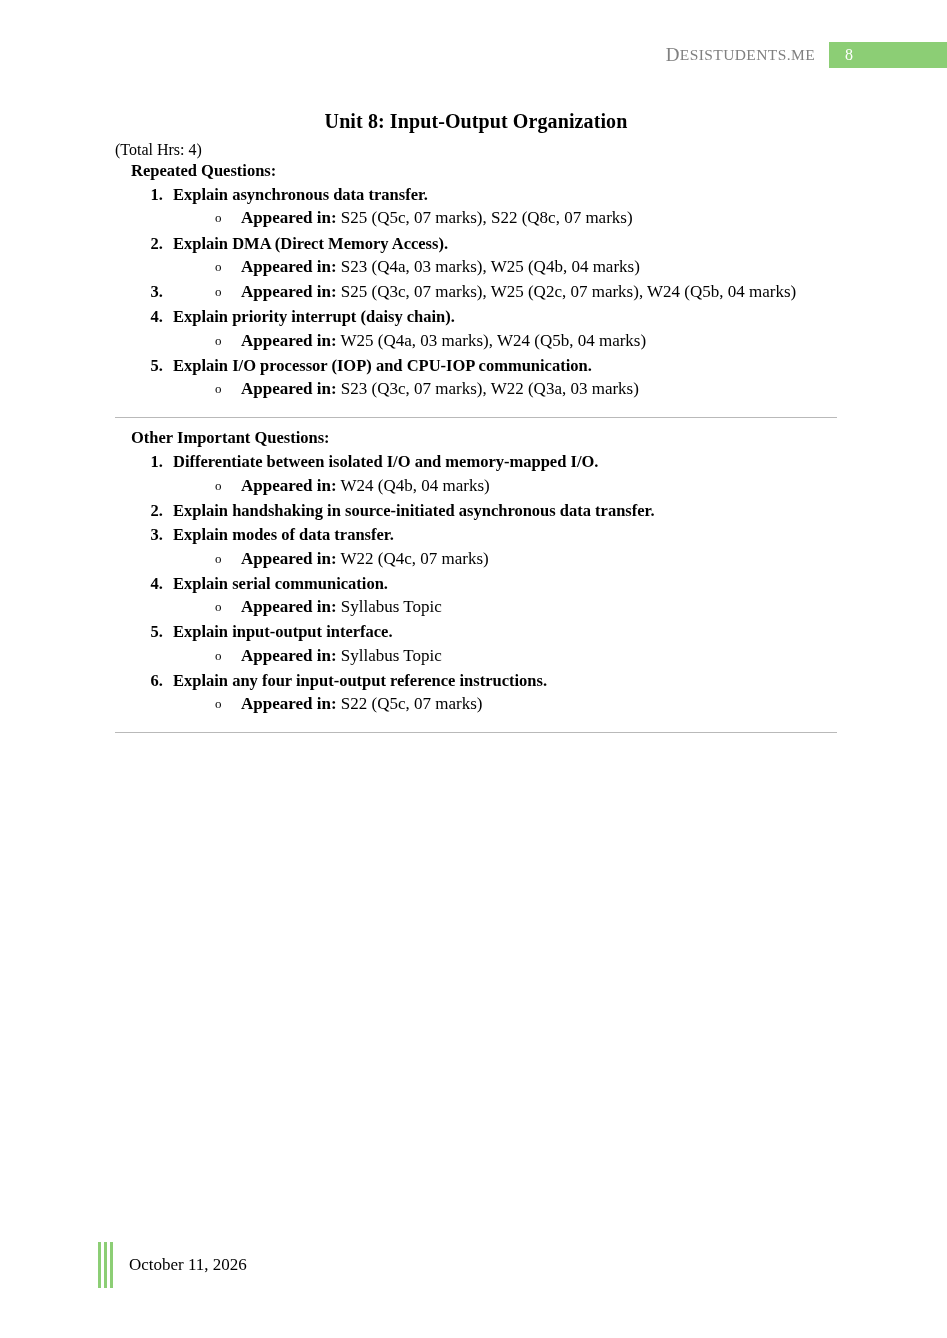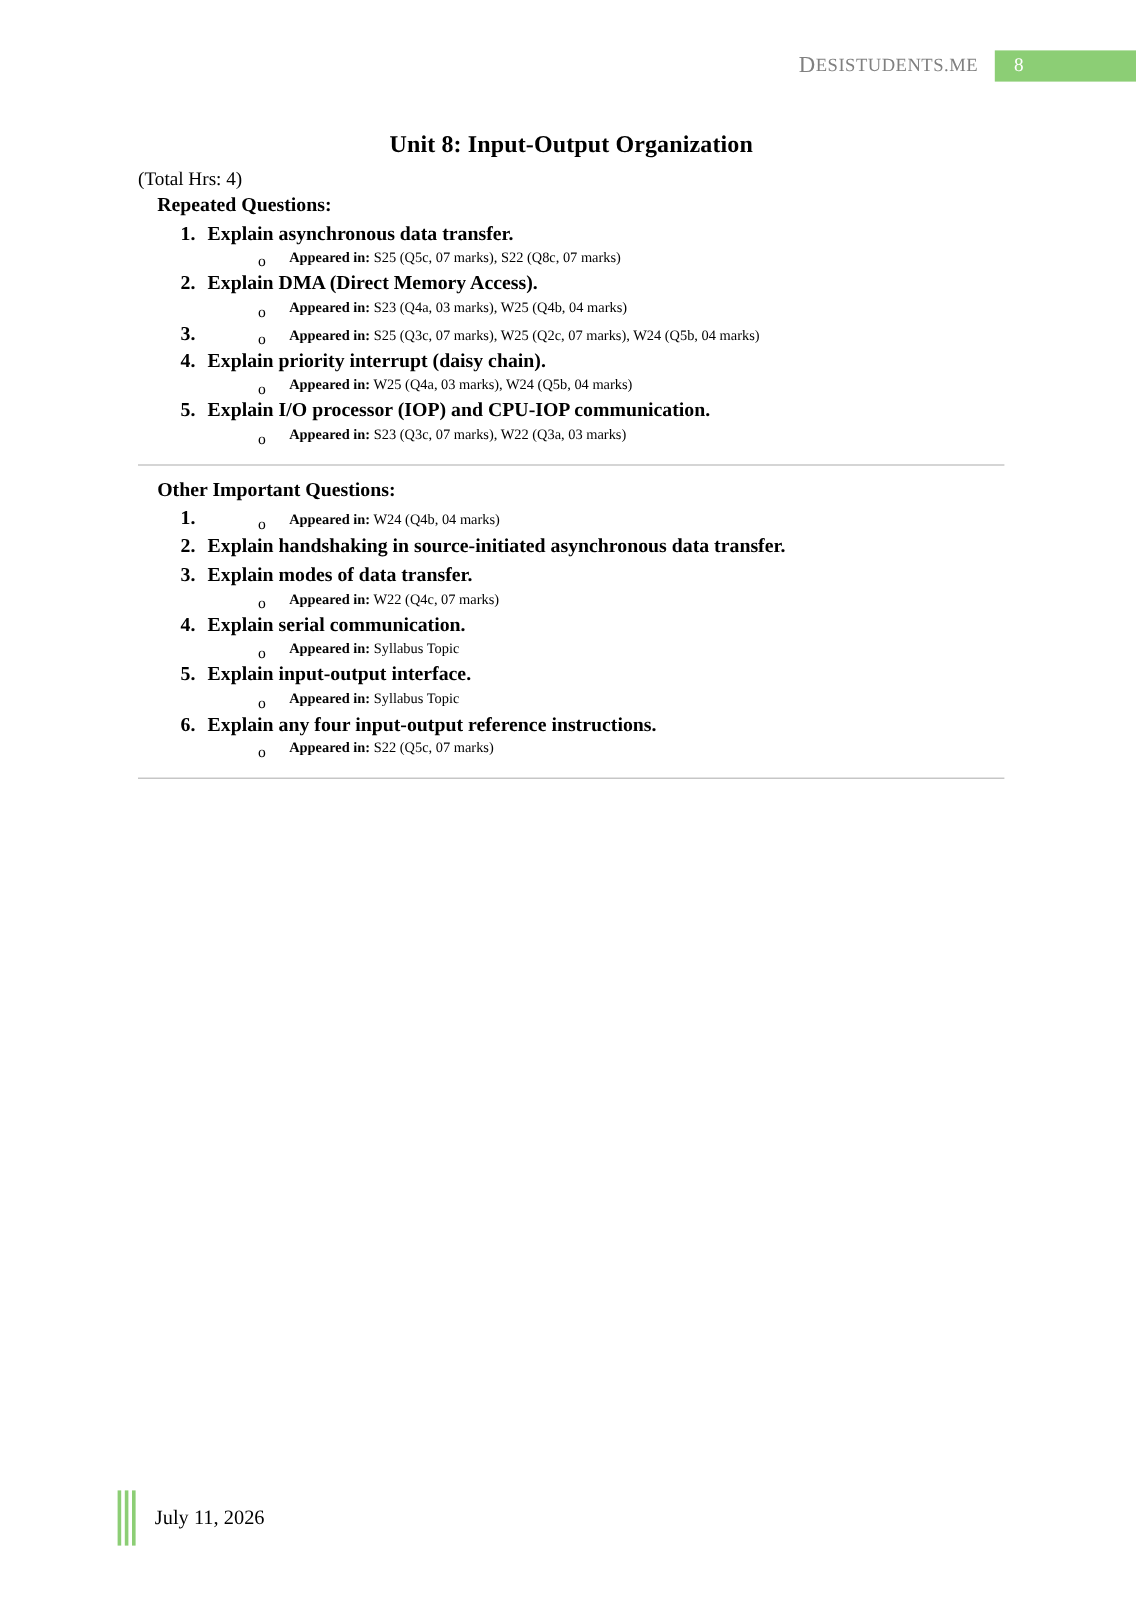--- a/index.html
+++ b/index.html
@@ -98,7 +98,7 @@
   }
   ul.sublist > li {
     font-weight: normal;
-    font-size: 12px;
+    font-size: 17px;
     line-height: 1.42;
     position: relative;
     padding-left: 26px;

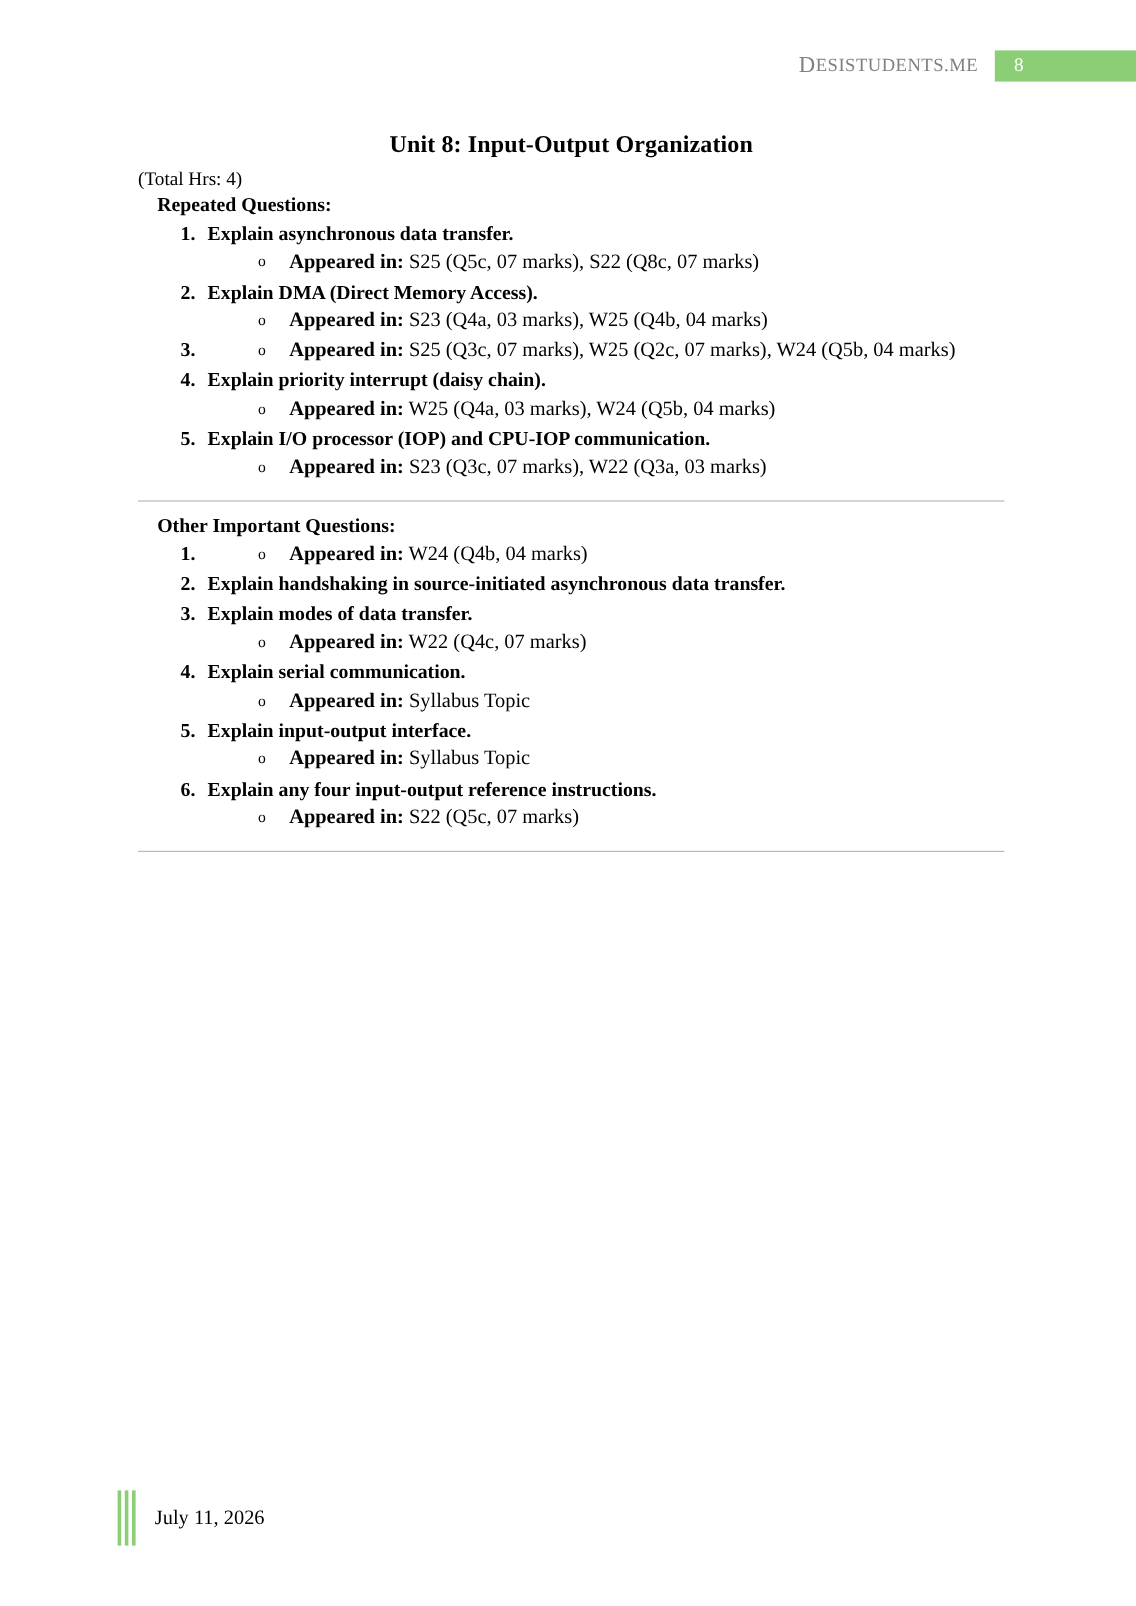--- a/index.html
+++ b/index.html
@@ -211,6 +211,7 @@
 
     <ol class="qlist">
       <li>
+        <span>Differentiate between isolated I/O and memory-mapped I/O.</span>
         <ul class="sublist">
           <li><span class="appeared">Appeared in:</span> <span>W24 (Q4b, 04 marks)</span></li>
         </ul>

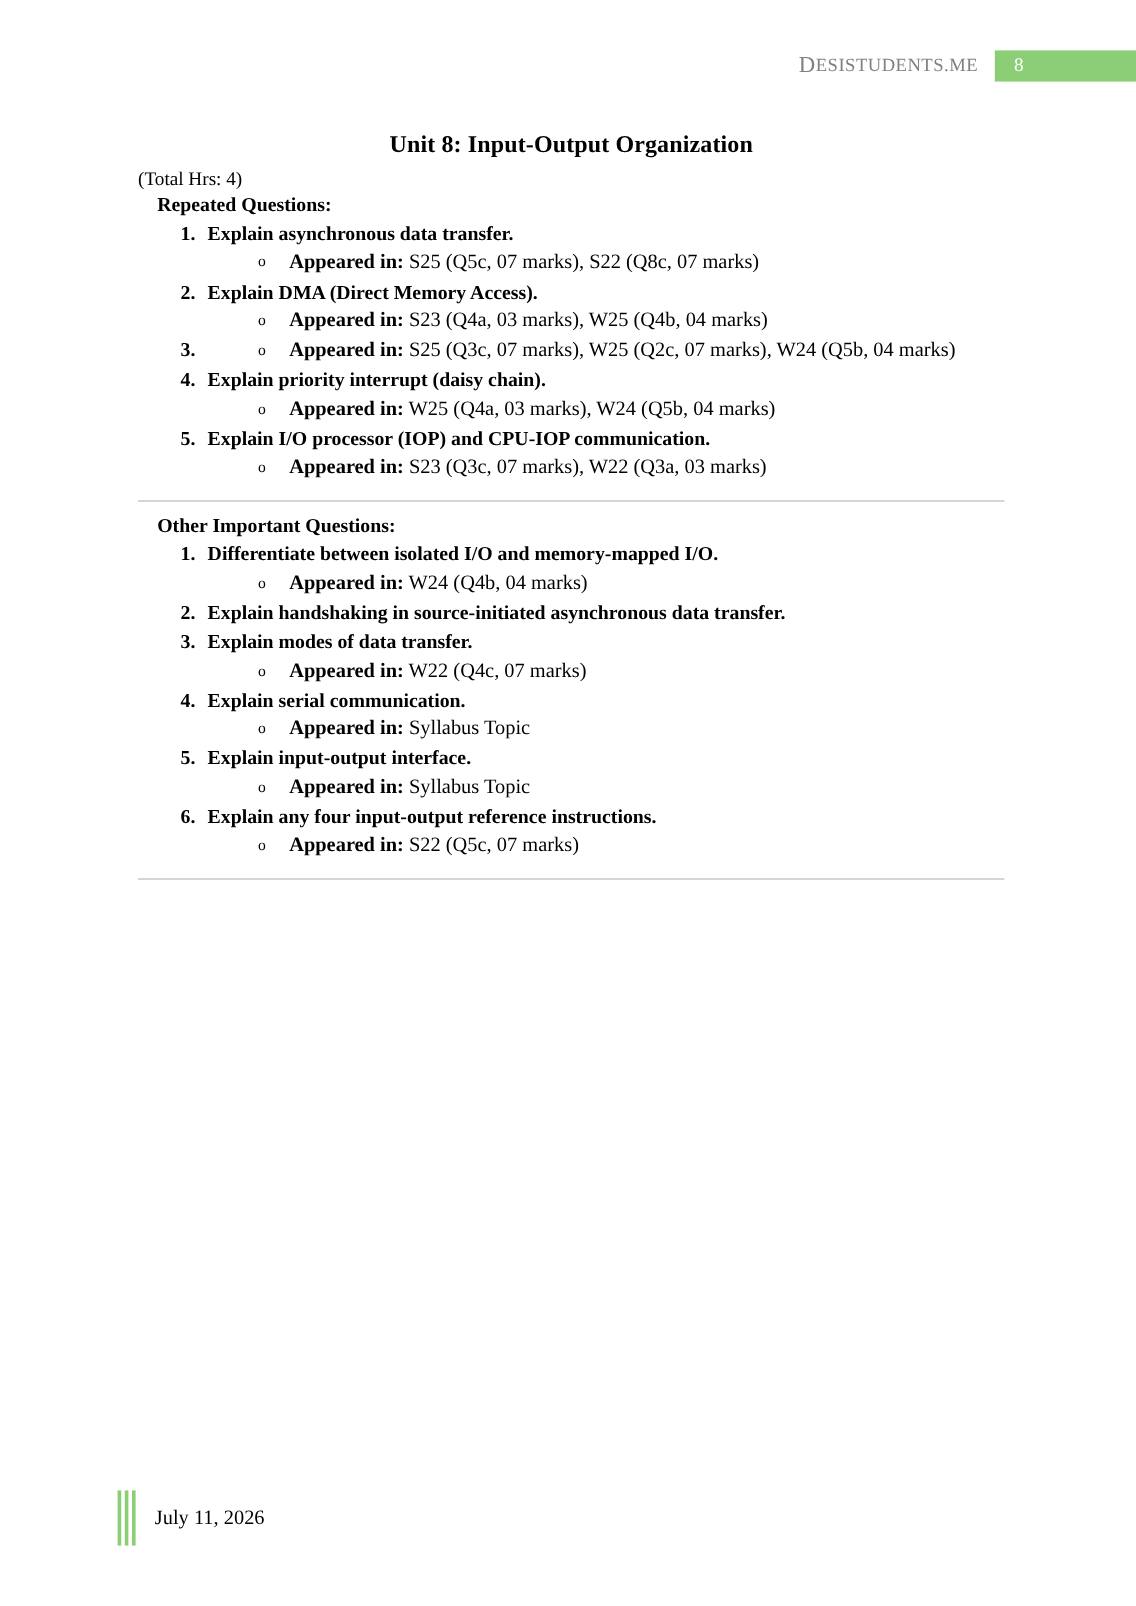--- a/index.html
+++ b/index.html
@@ -255,7 +255,7 @@
       <span></span>
       <span></span>
     </div>
-    <div class="footer-date">July 11, 2026</div>
+    <div class="footer-date">October 11, 2026</div>
   </div>
 
 </div>

